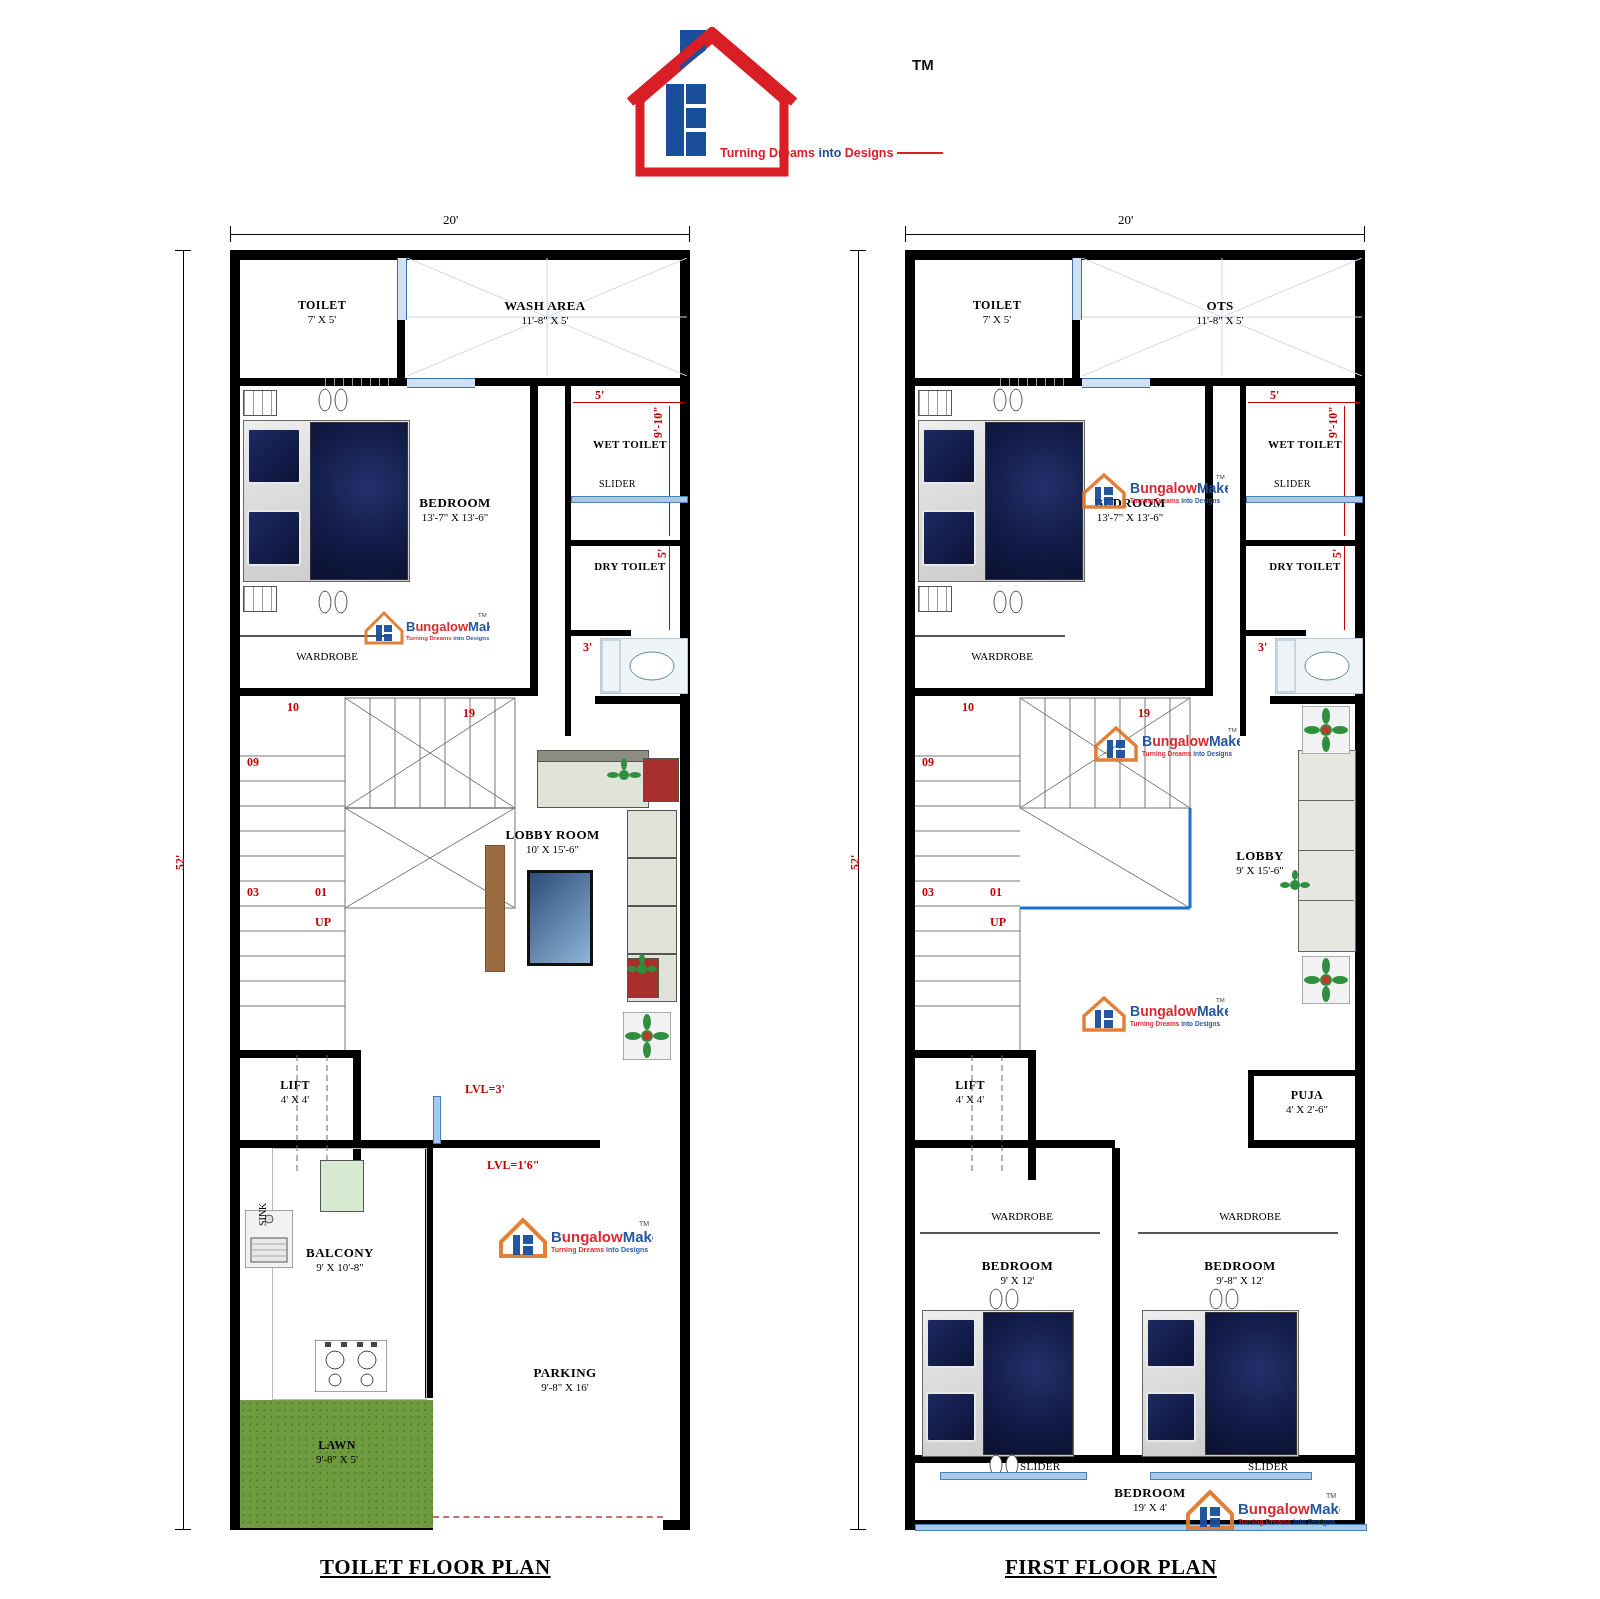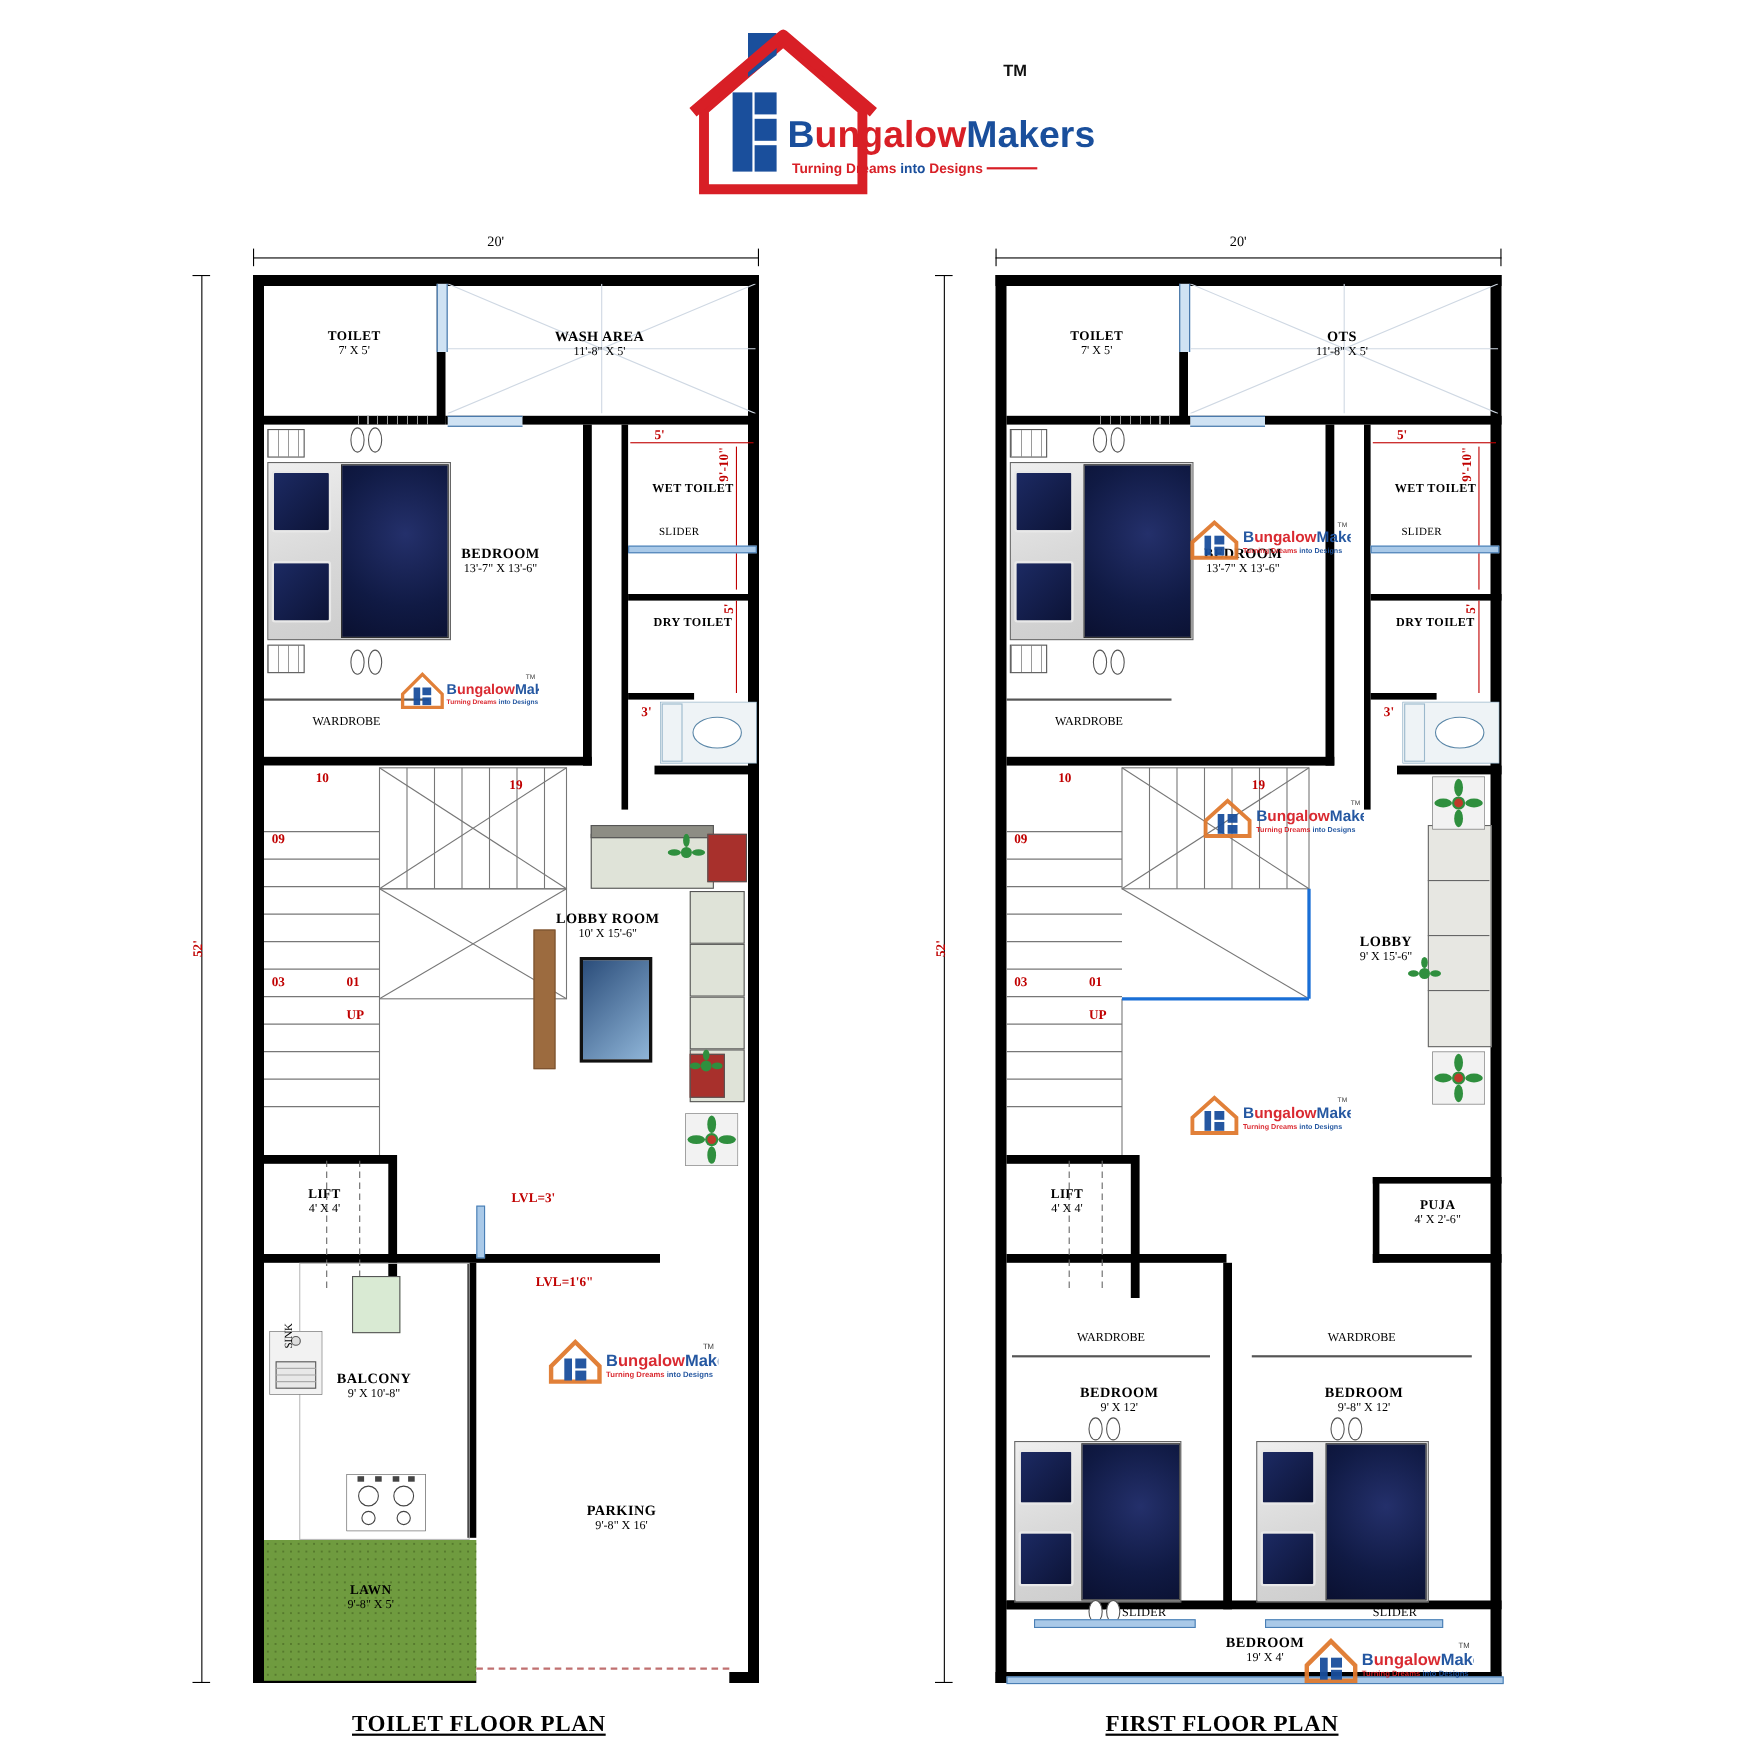--- a/index.html
+++ b/index.html
@@ -47,9 +47,6 @@
     <rect x="66" y="110" width="20" height="24" fill="#1a4f9c"></rect>
     <path d="M10 80 L92 10 L174 80" fill="none" stroke="#d81f26" stroke-width="10" stroke-linejoin="round"></path>
   </svg>
-  <div class="abs" style="left:96px;top:82px;font-family:'Liberation Sans',sans-serif;font-size:34px;font-weight:bold;white-space:nowrap;">
-    <span style="color:#1a4f9c;">B</span><span style="color:#d81f26;">ungalow</span><span style="color:#1a4f9c;">Makers</span>
-  </div>
   <div class="abs" style="left:292px;top:34px;font-family:'Liberation Sans',sans-serif;font-size:15px;font-weight:bold;color:#111;">TM</div>
   <div class="abs" style="left:100px;top:124px;font-family:'Liberation Sans',sans-serif;font-size:12.5px;font-weight:bold;white-space:nowrap;">
     <span style="color:#d81f26;">Turning Dreams</span>

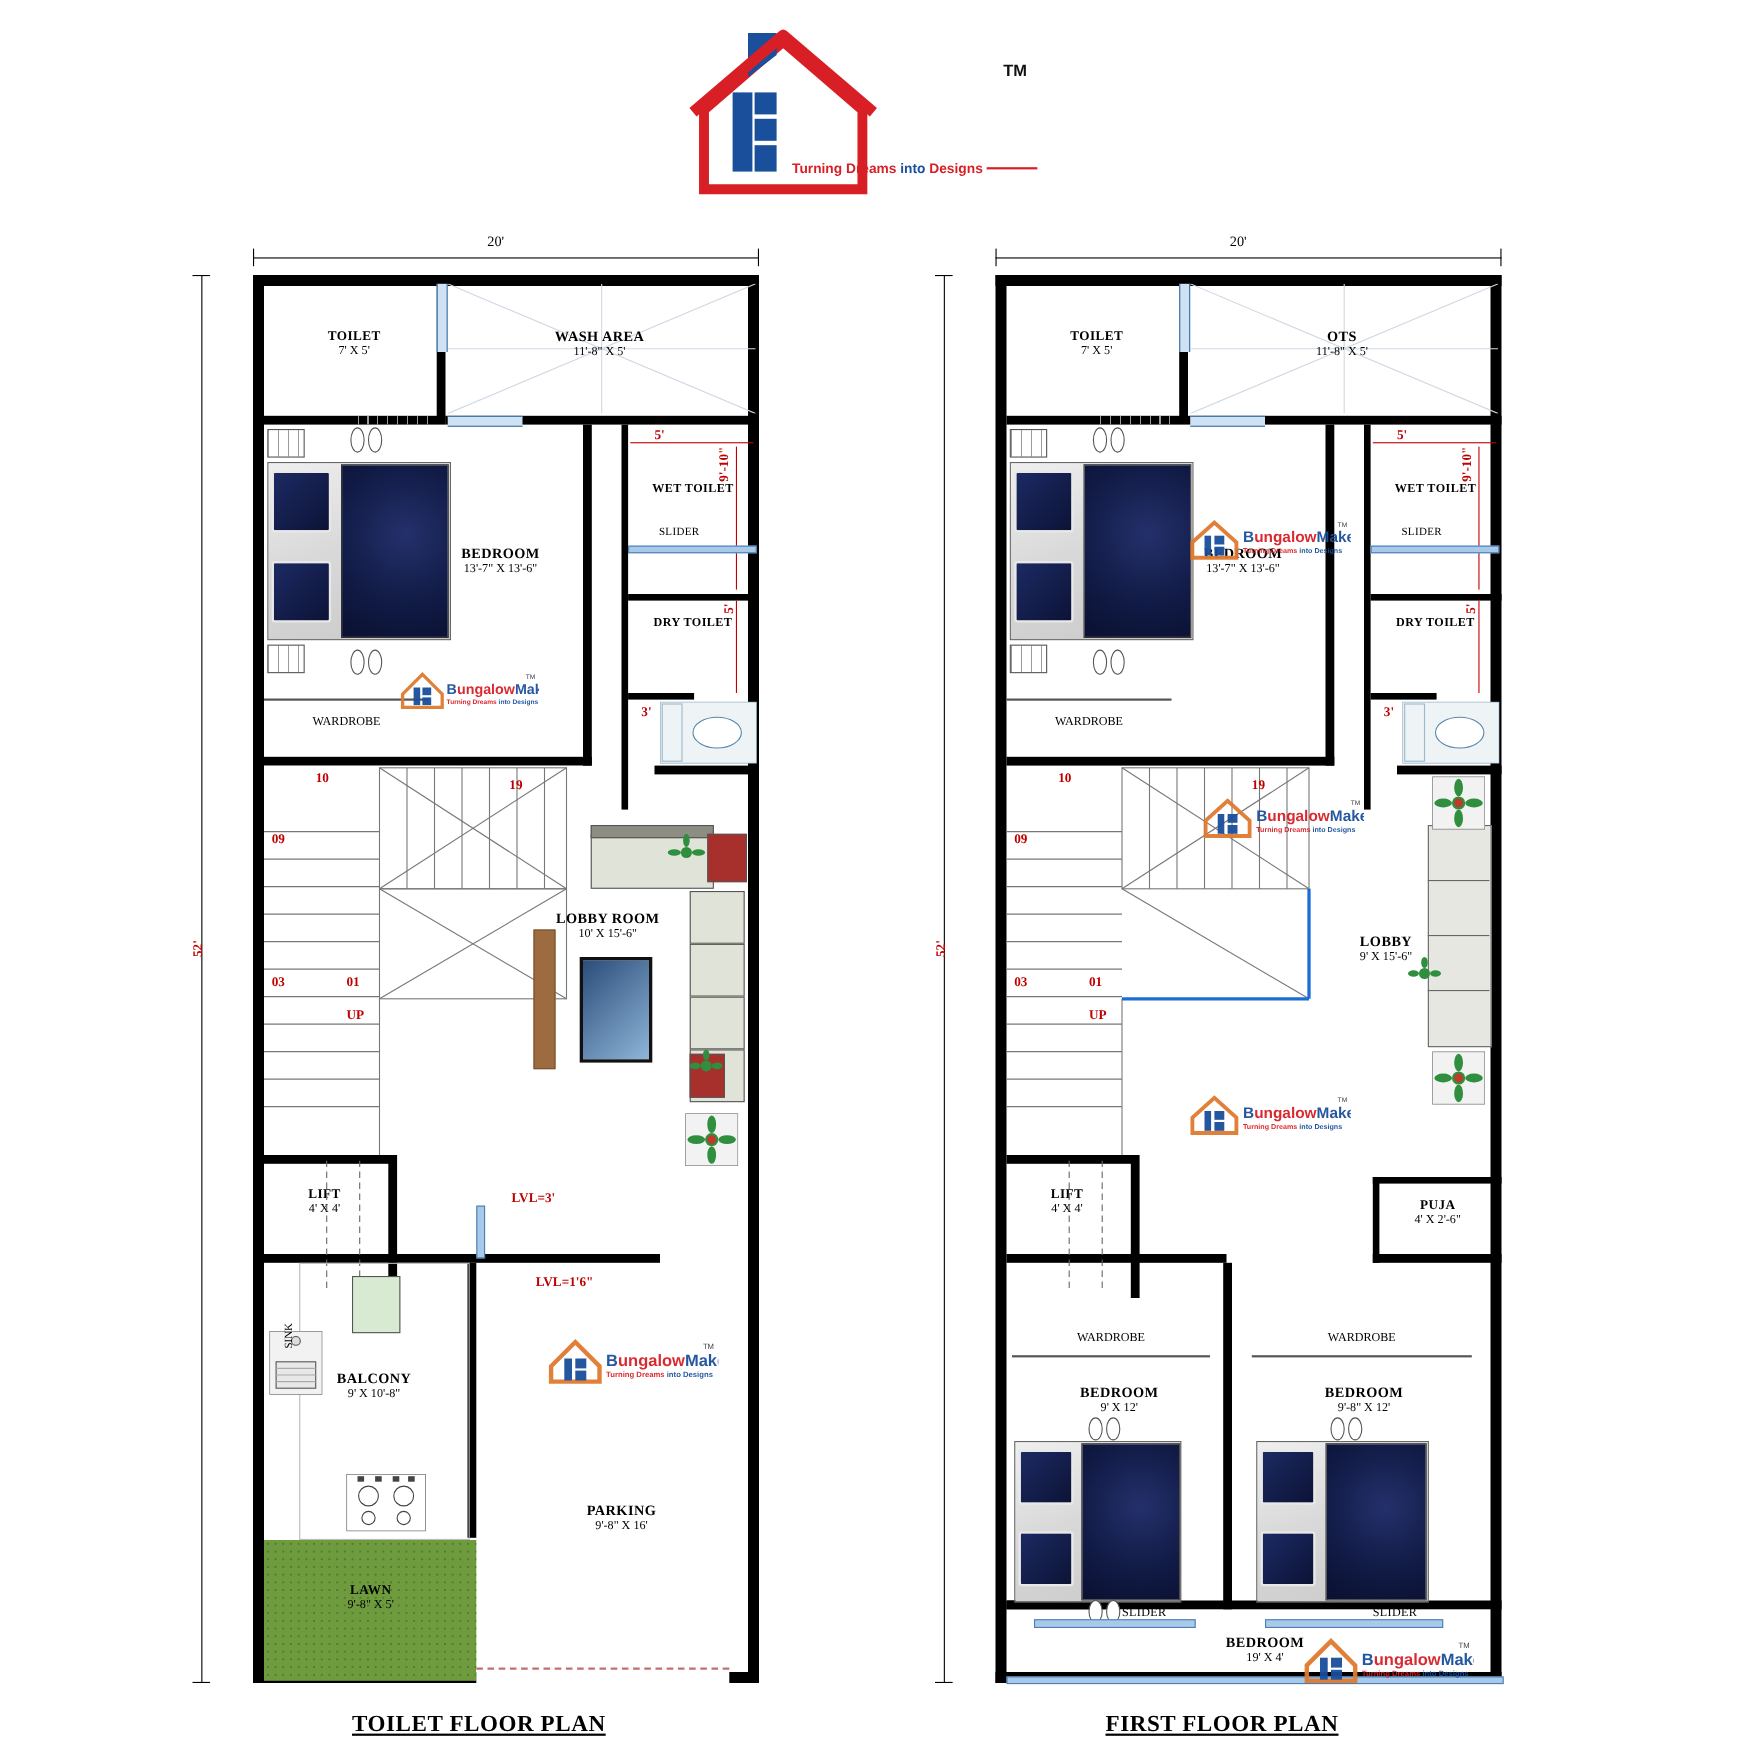--- a/index.html
+++ b/index.html
@@ -32,7 +32,7 @@
   .sliderlbl{position:absolute;font-size:10px;color:#000;letter-spacing:.3px;}
   .slbar{position:absolute;background:#a9c9e8;border:1px solid #4a7fb5;}
   .cab{position:absolute;background:#e7e7e2;border:1px solid #666;}
-  .wr{position:absolute;text-align:center;font-size:11px;}
+  .wr{position:absolute;text-align:center;font-size:11px;padding-left:12px;}
 </style>
 </head>
 <body>

